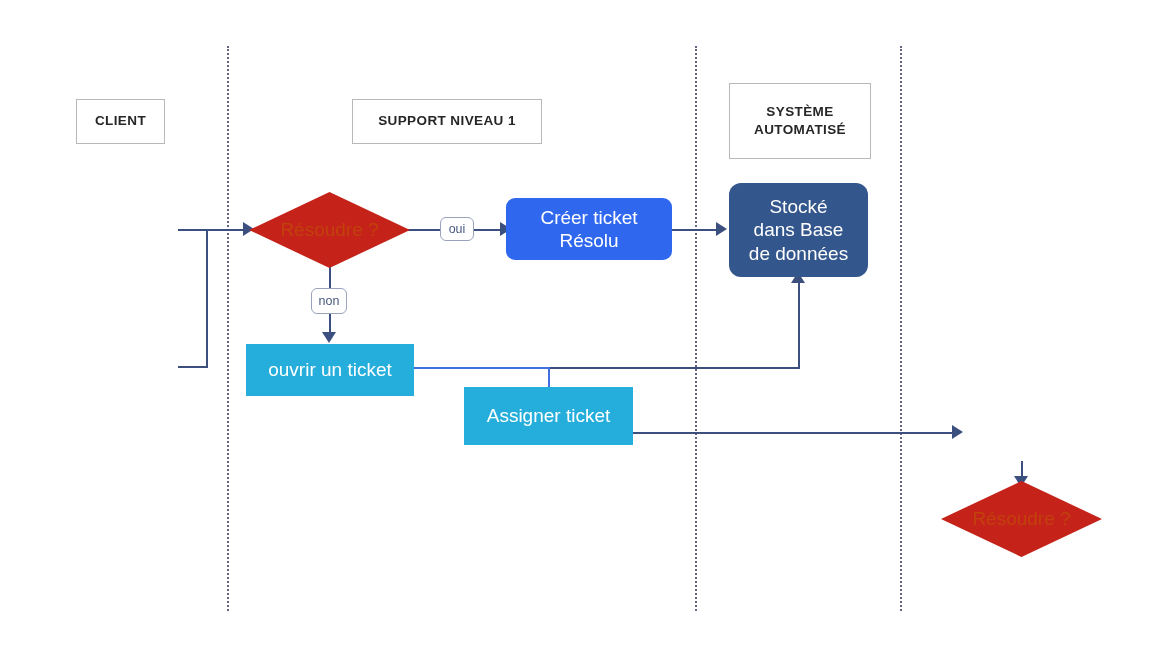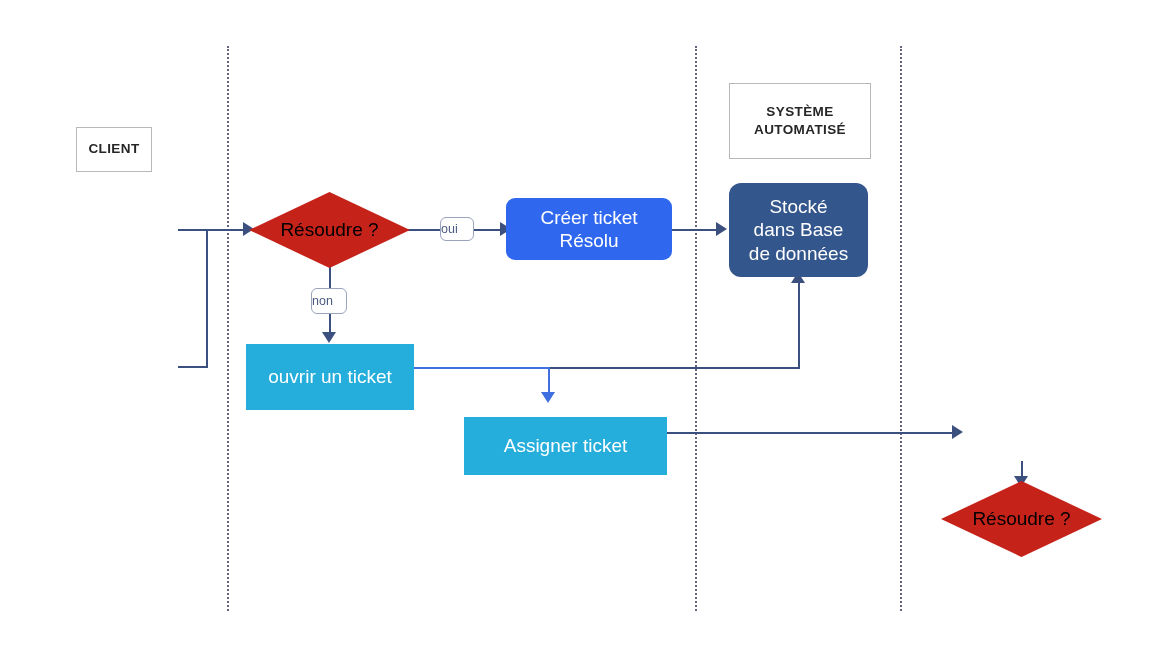--- a/index.html
+++ b/index.html
@@ -140,7 +140,7 @@
   <div class="lane-divider" style="left:695px; top:46px; height:565px;"></div>
   <div class="lane-divider" style="left:900px; top:46px; height:565px;"></div>
 
-  <div class="lane-header" style="left:76px; top:99px; width:76px; height:45px;margin-top:28px;">
+  <div class="lane-header" style="left:76px; top:99px; width:89px; height:45px;">
     <span>CLIENT</span>
   </div>
 

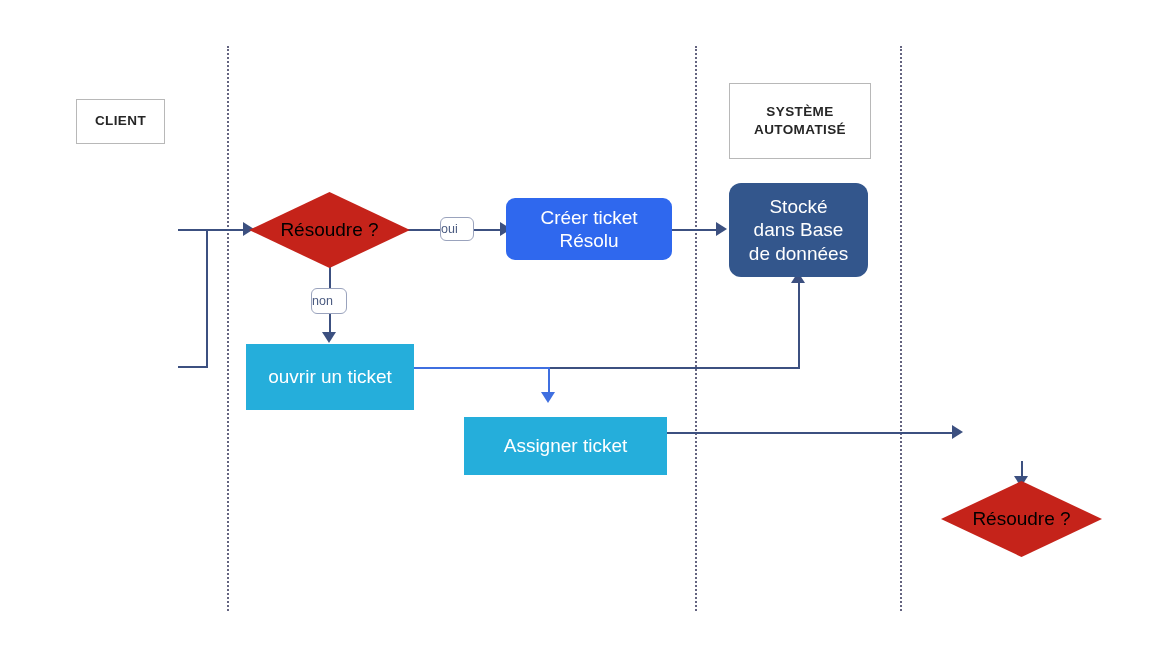--- a/index.html
+++ b/index.html
@@ -144,6 +144,9 @@
     <span>CLIENT</span>
   </div>
 
+  <div class="lane-header" style="left:352px; top:99px; width:190px; height:45px;">
+    <span>SUPPORT NIVEAU 1</span>
+  </div>
 
   <div class="lane-header" style="left:729px; top:83px; width:142px; height:76px; white-space:pre-line;">
     <span>SYSTÈME

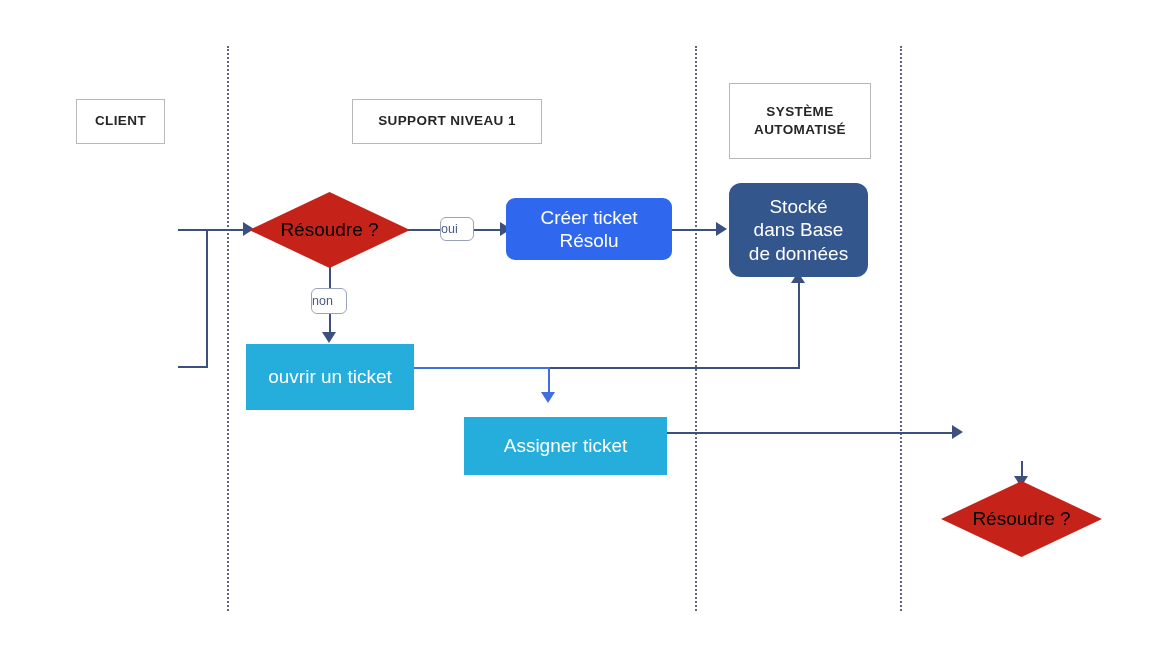--- a/index.html
+++ b/index.html
@@ -79,7 +79,7 @@
   .diamond-label {
     position: relative;
     z-index: 2;
-    color: #000000;
+    color: #c2410c;
     font-size: 19px;
   }
   

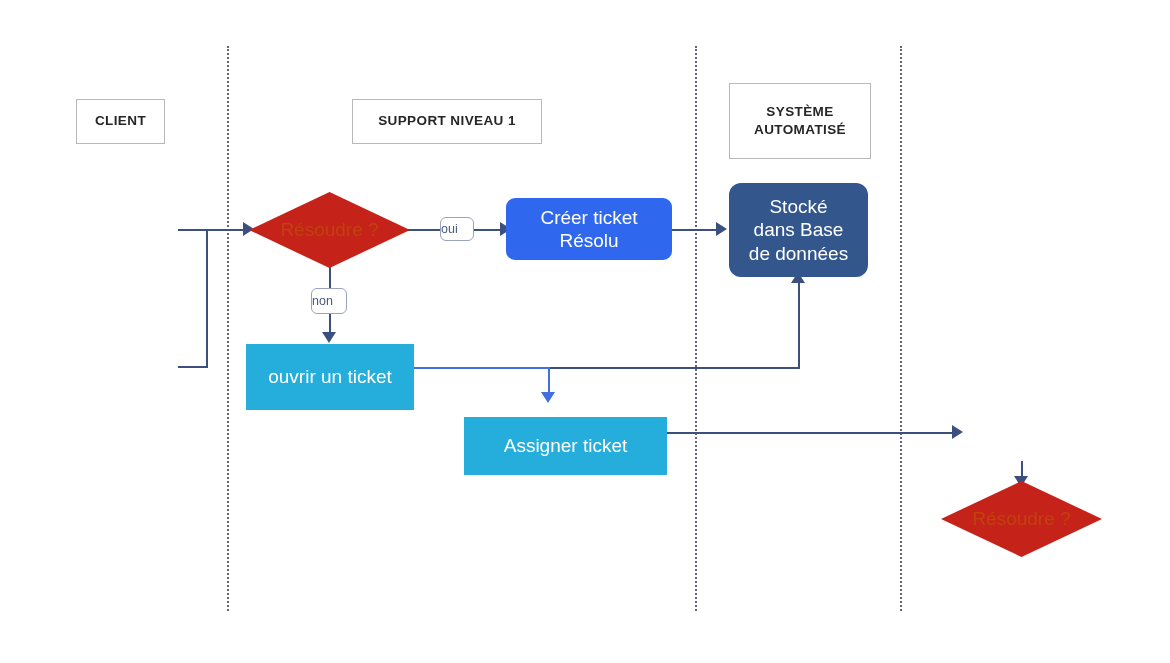--- a/index.html
+++ b/index.html
@@ -128,6 +128,7 @@
     font-size: 12.5px;
     display: flex;
     align-items: center;
+    justify-content: center;
     line-height: 1;
   }
 </style>

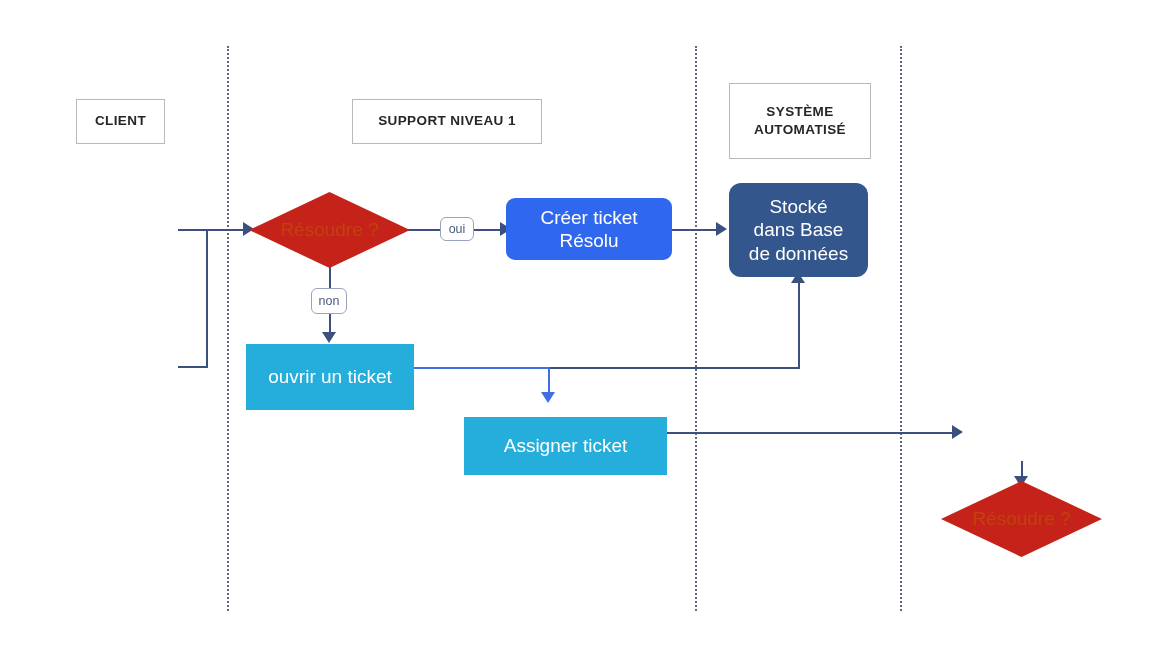--- a/index.html
+++ b/index.html
@@ -198,7 +198,7 @@
 Résolu</span>
   </div>
 
-  <div class="node rect" style="left:246px; top:344px; width:168px; height:66px; background:#25aedb;">
+  <div class="node rect" style="left:246px; top:344px; width:168px; height:52px; background:#25aedb;">
     <span>ouvrir un ticket</span>
   </div>
 

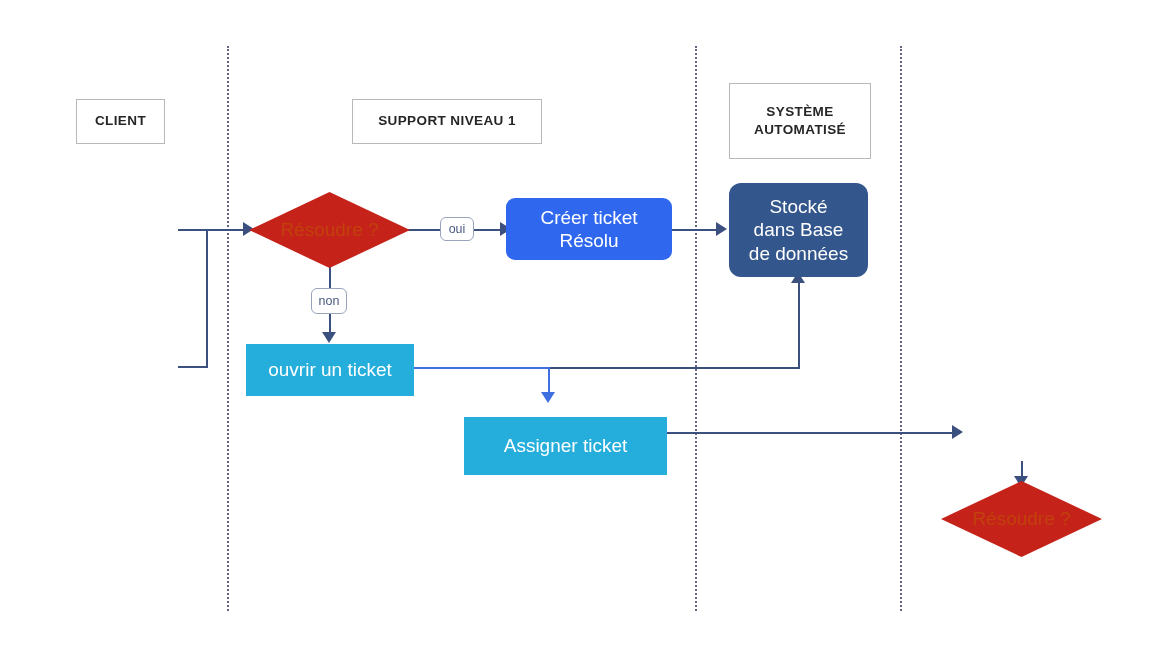--- a/index.html
+++ b/index.html
@@ -202,7 +202,7 @@
     <span>ouvrir un ticket</span>
   </div>
 
-  <div class="node rect" style="left:464px; top:417px; width:203px; height:58px; background:#25aedb;">
+  <div class="node rect" style="left:464px; top:387px; width:169px; height:58px; background:#25aedb;">
     <span>Assigner ticket</span>
   </div>
 

